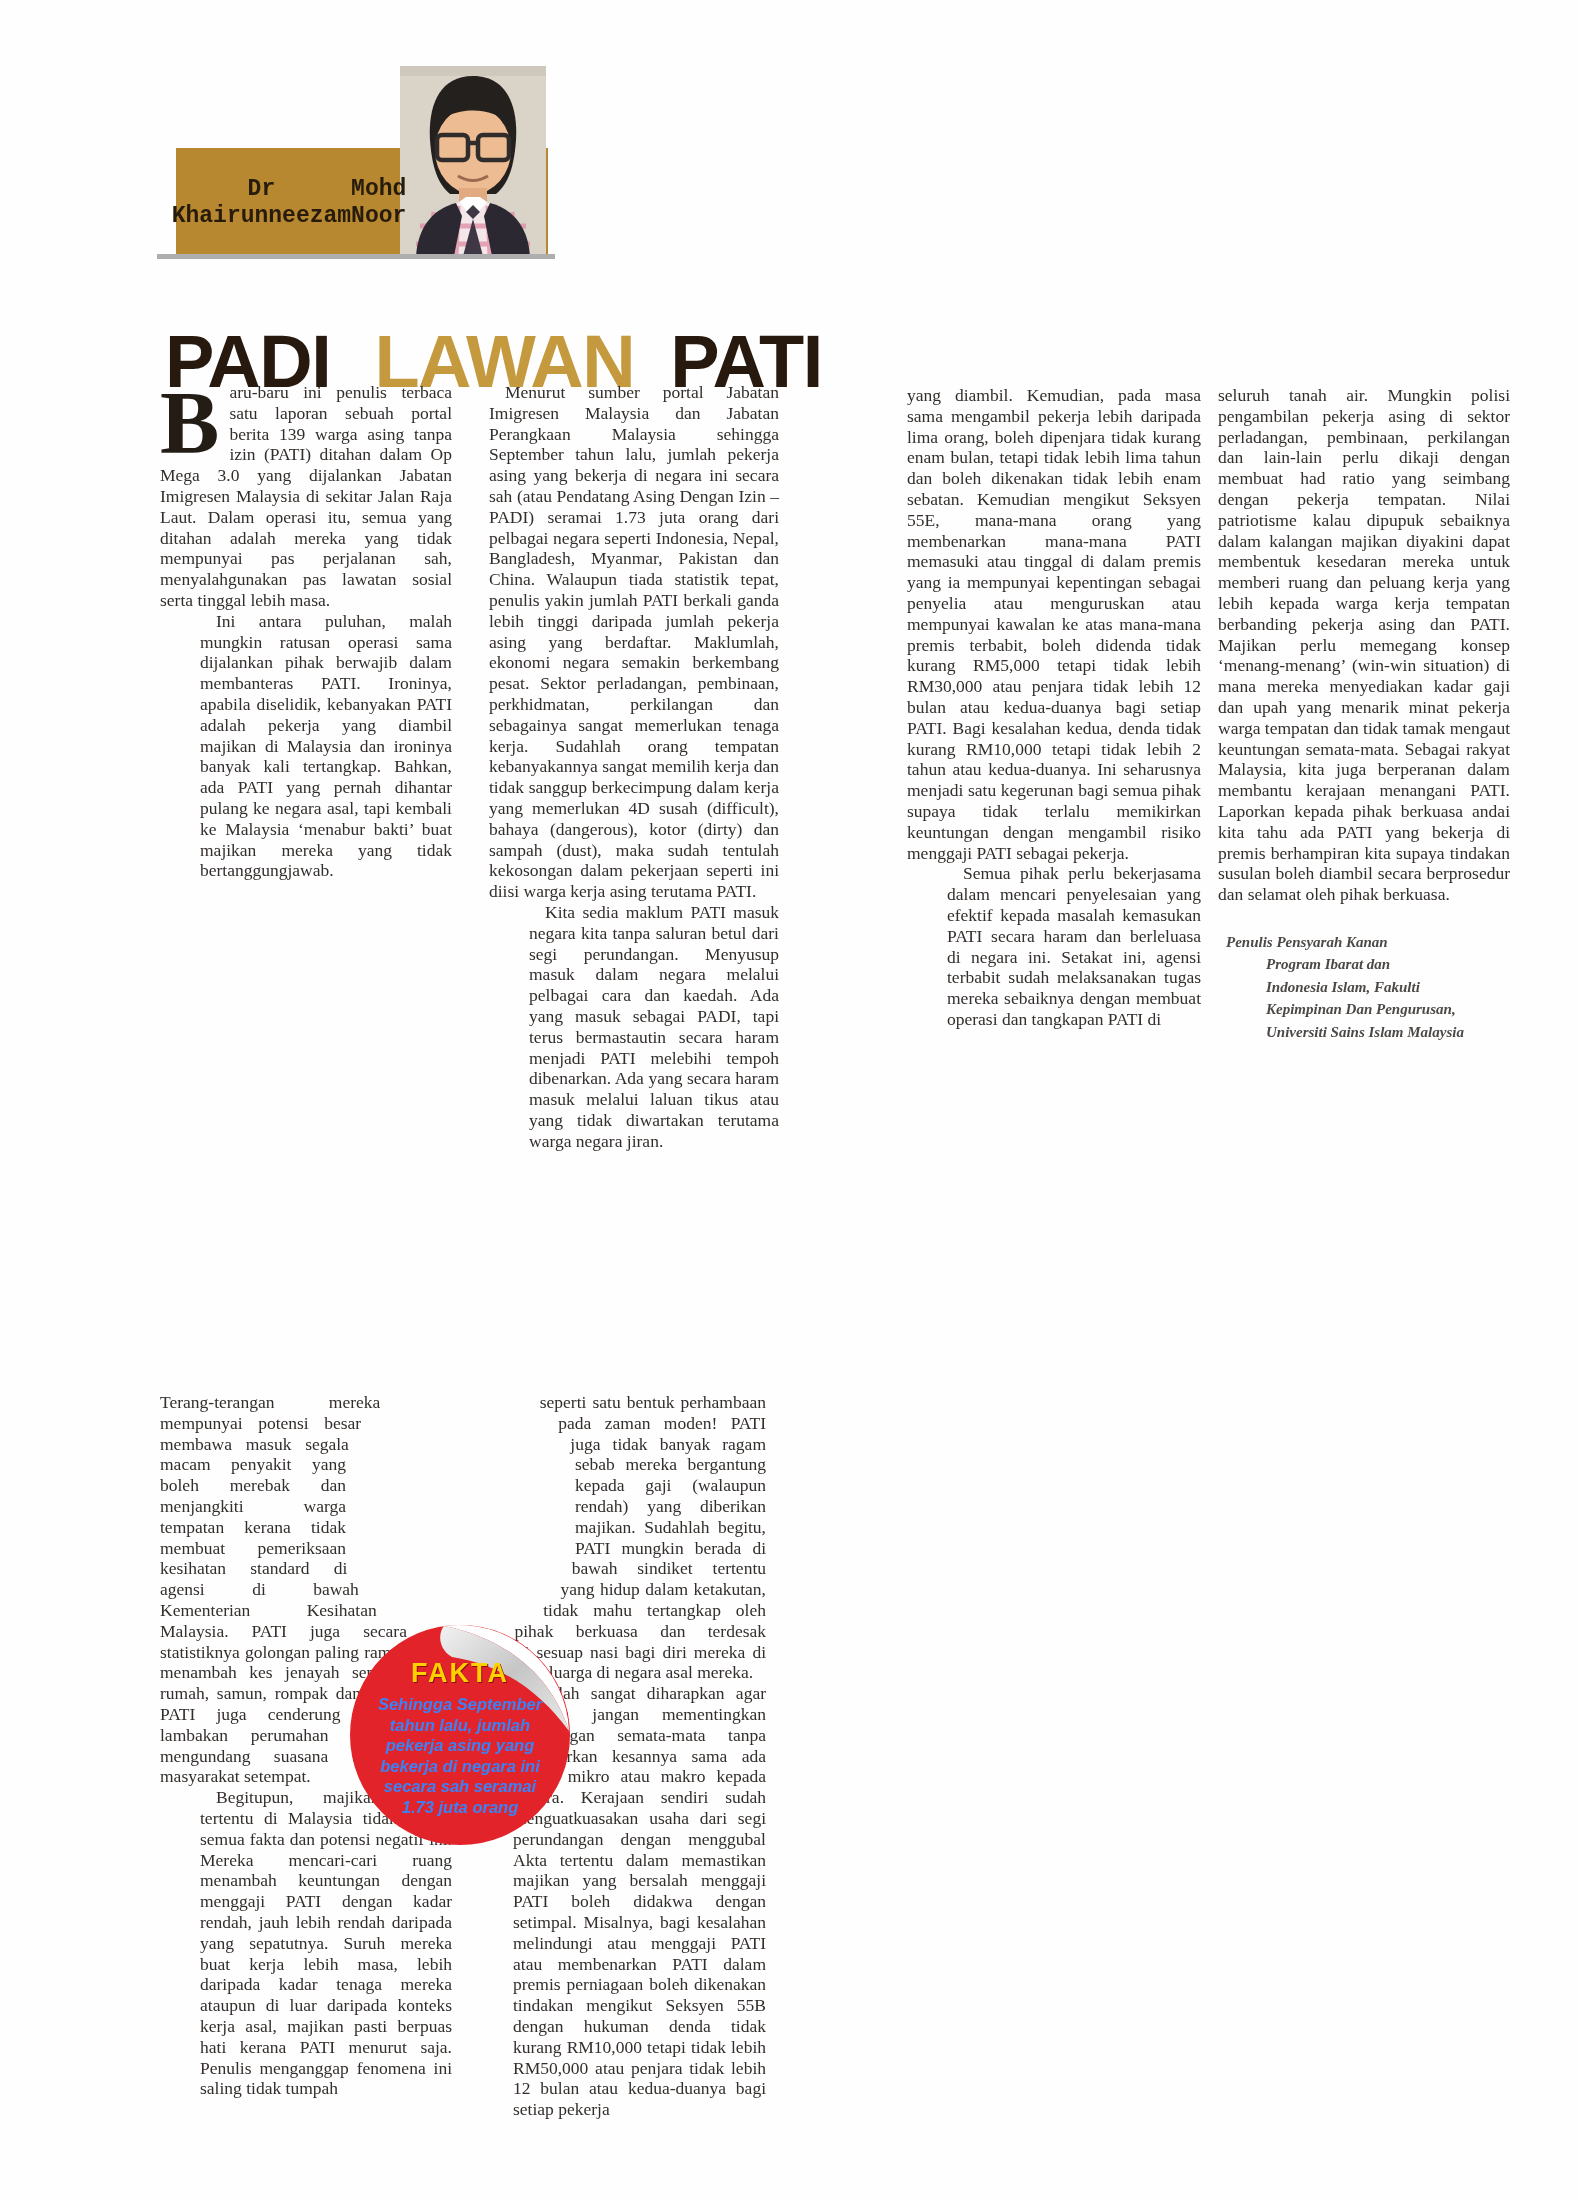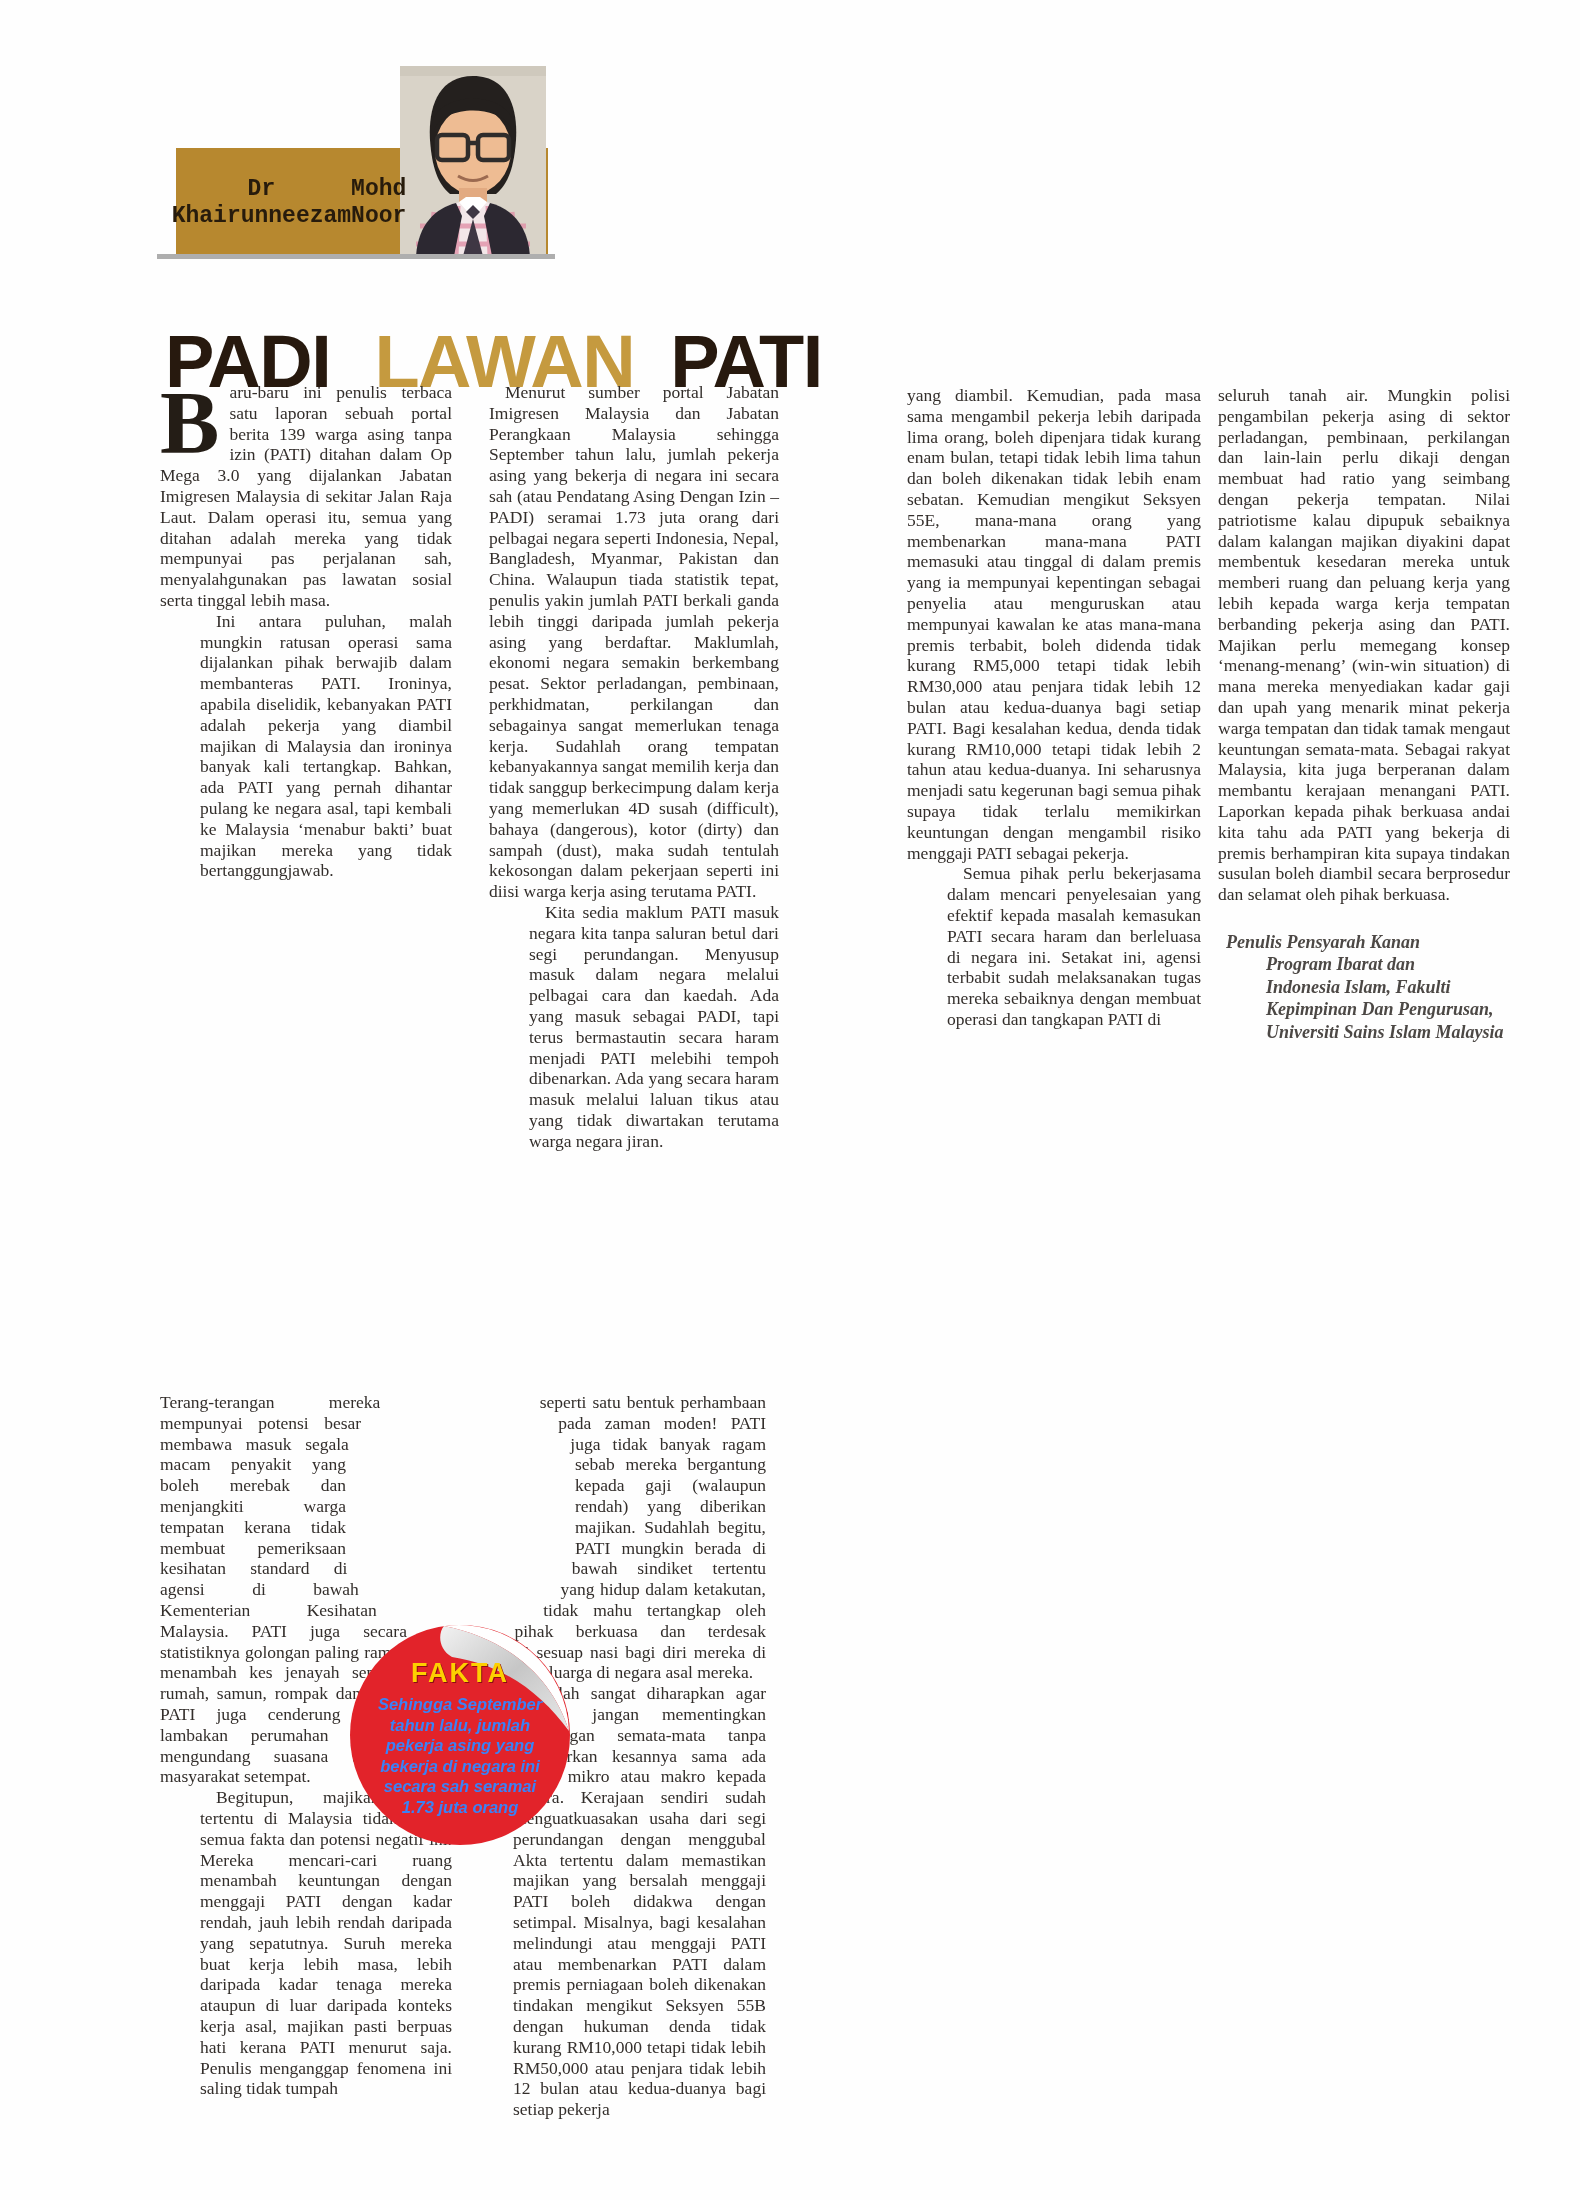--- a/index.html
+++ b/index.html
@@ -92,7 +92,7 @@
   .bio {
     margin-top: 26px;
     padding-left: 8px;
-    font-size: 18px;
+    font-size: 15px;
     line-height: 22.5px;
     color: #4c4845;
     text-align: left;

